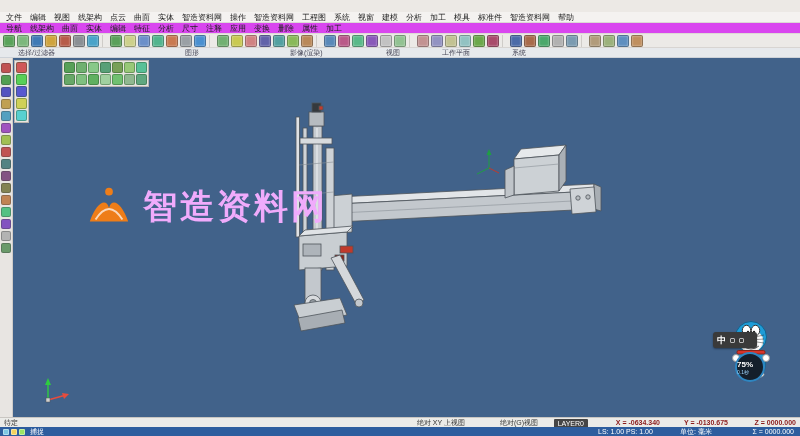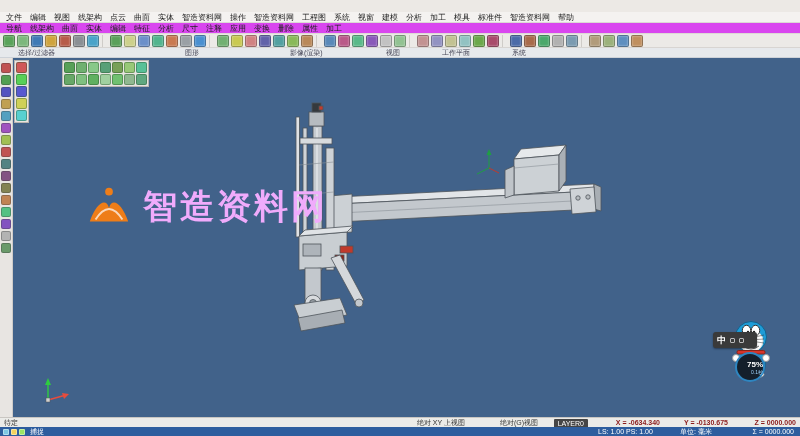--- a/index.html
+++ b/index.html
@@ -50,7 +50,7 @@
   .ime{position:absolute;left:700px;top:274px;width:44px;height:16px;background:#3a3a3a;border-radius:3px;color:#fff;display:flex;align-items:center;padding:0 4px;gap:4px;box-shadow:0 1px 2px rgba(0,0,0,.4);z-index:5;}
   .ime-label{font-size:9px;font-weight:bold;line-height:16px;}
   .ime-dot{width:5px;height:5px;border:1px solid #bbb;border-radius:1px;}
-  .badge{position:absolute;left:722px;top:294px;width:30px;height:30px;border-radius:50%;background:#141f2b;border:2px solid #2e86c1;color:#fff;display:flex;flex-direction:column;align-items:flex-end;justify-content:center;z-index:6;}
+  .badge{position:absolute;left:722px;top:294px;width:30px;height:30px;border-radius:50%;background:#141f2b;border:2px solid #2e86c1;color:#fff;display:flex;flex-direction:column;align-items:flex-start;justify-content:center;z-index:6;}
   .badge-pct{font-size:8px;font-weight:bold;line-height:9px;}
   .badge-sub{font-size:5px;color:#9fd6ff;line-height:6px;}
 

